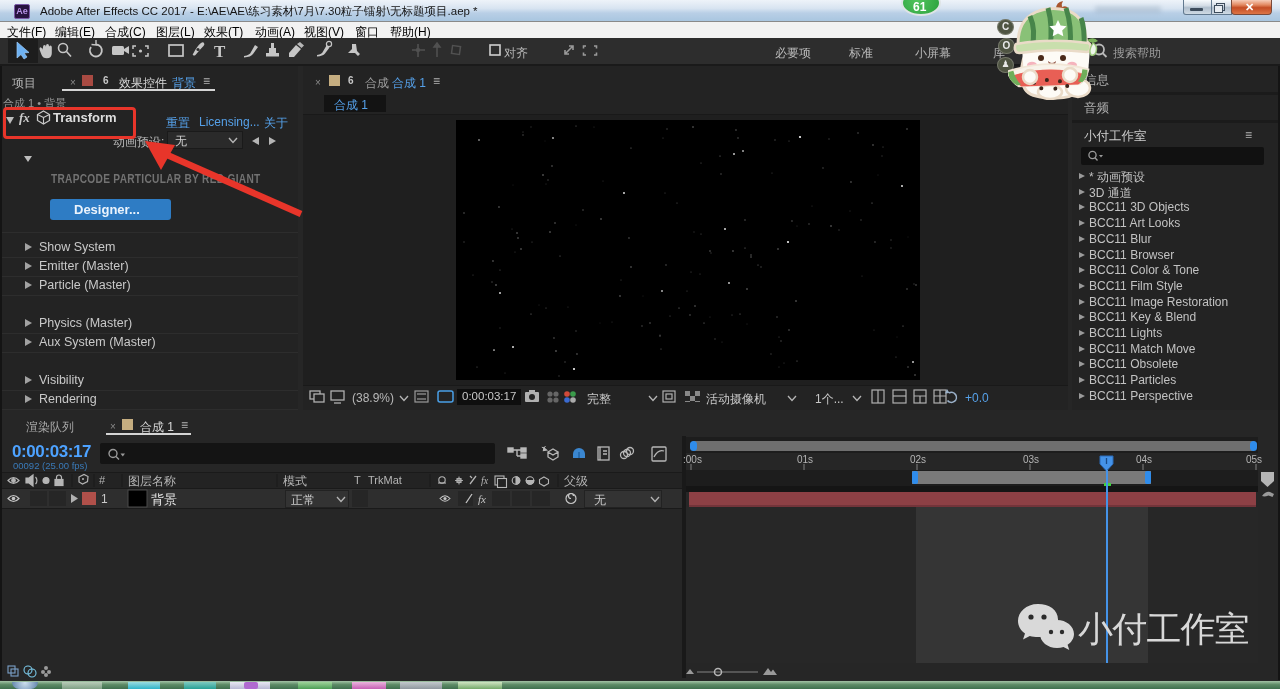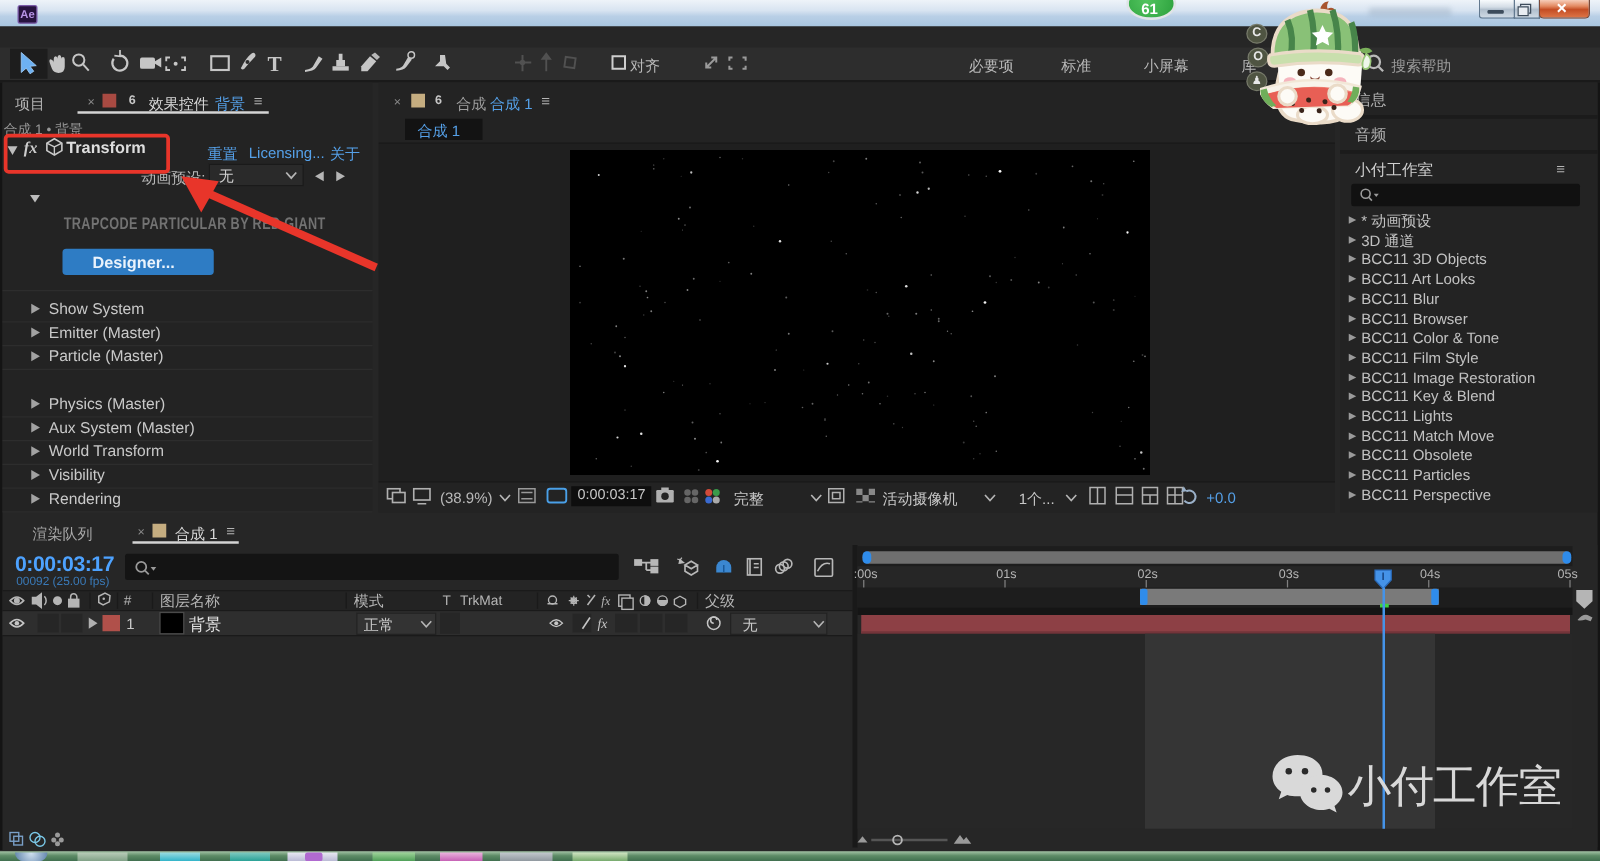--- a/index.html
+++ b/index.html
@@ -42,6 +42,7 @@
 
   <div class="abs" id="titlebar"></div>
   <div class="abs" id="aeicon">Ae</div>
+  <div class="abs tx" id="titletext">Adobe After Effects CC 2017 - E:\AE\AE\练习素材\7月\7.30粒子镭射\无标题项目.aep *</div>
   <div class="abs" style="left:1095px;top:6px;width:66px;height:7px;background:#93a7bc;opacity:.38;border-radius:2px;filter:blur(2px)"></div>
 
   <div class="abs" style="left:1183px;top:0;width:28px;height:14px;border:1px solid #62798f;border-top:none;border-radius:0 0 3px 3px;background:linear-gradient(#f8fbfd,#d4dde6 40%,#b1bfcd 55%,#cfdae4)"></div>

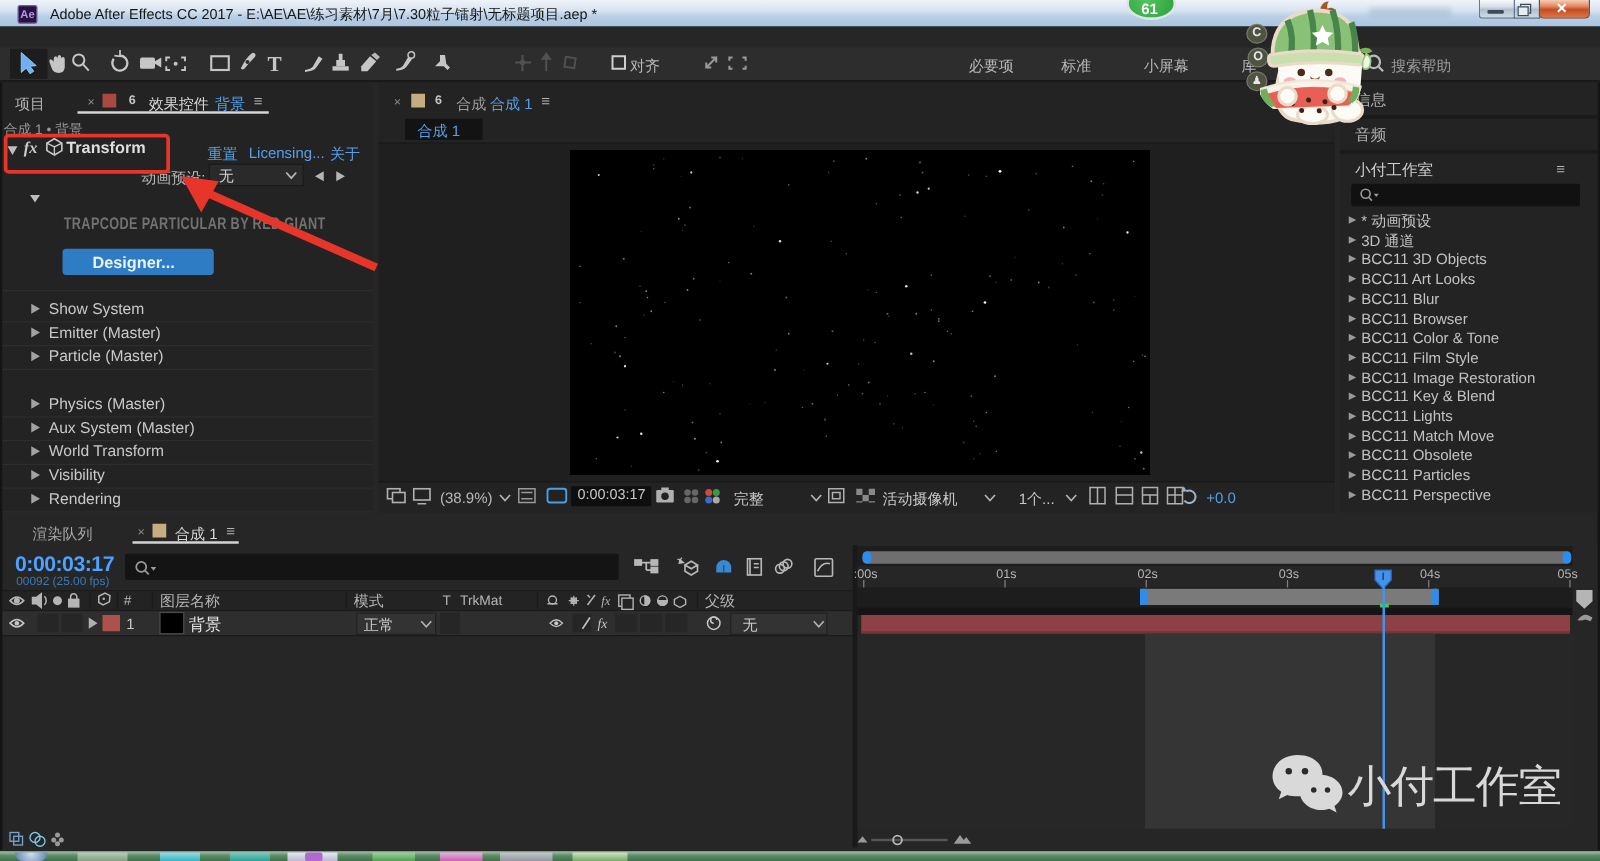--- a/index.html
+++ b/index.html
@@ -52,6 +52,17 @@
   <div class="abs" style="left:1214px;top:5px;width:7px;height:6px;border:1px solid #3d4c5c;background:#e8edf2"></div>
   <div class="abs" style="left:1231px;top:0;width:39px;height:14px;border:1px solid #7a4a3a;border-top:none;border-radius:0 0 4px 4px;background:linear-gradient(#f6cdb9,#e38a62 35%,#c44d24 55%,#dd7547)"></div>
   <div class="abs" style="left:1243px;top:1px;width:13px;height:12px;color:#fff;font-size:11px;font-weight:bold;text-align:center;line-height:12px;">✕</div>
+  <div class="abs" id="menubar">
+    <span style="left:7px">文件(F)</span>
+      <span style="left:55px">编辑(E)</span>
+      <span style="left:105px">合成(C)</span>
+      <span style="left:156px">图层(L)</span>
+      <span style="left:204px">效果(T)</span>
+      <span style="left:255px">动画(A)</span>
+      <span style="left:304px">视图(V)</span>
+      <span style="left:355px">窗口</span>
+      <span style="left:390px">帮助(H)</span>
+  </div>
 
   <div class="abs" id="toolbar">
     <svg width="1280" height="26" style="position:absolute;left:0;top:0">

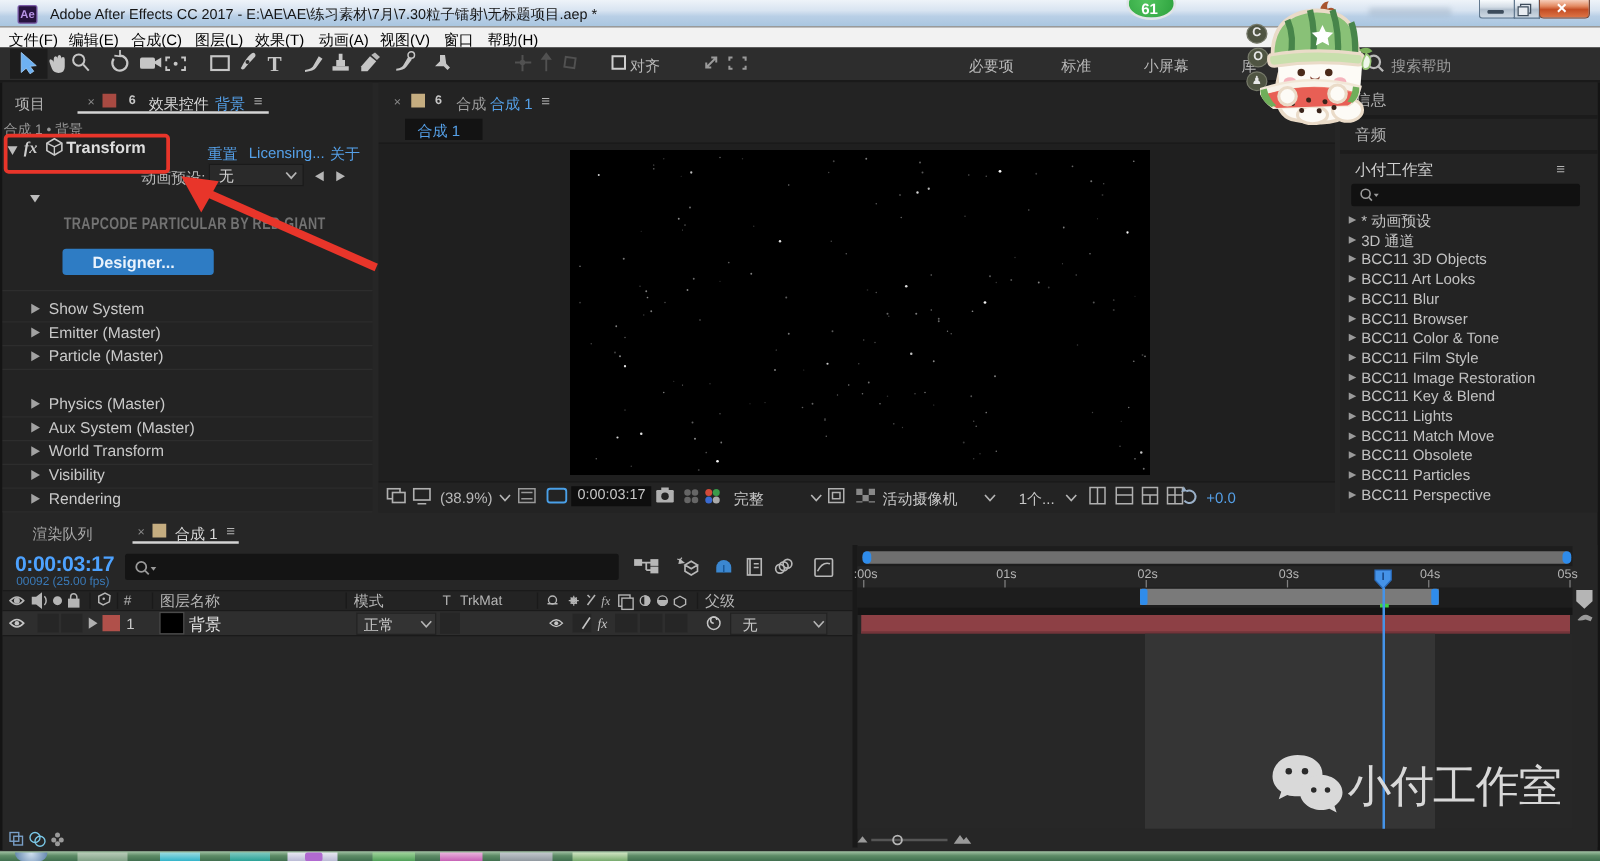--- a/index.html
+++ b/index.html
@@ -198,10 +198,6 @@
   <div class="erow" style="top:332.5px">
       <div class="tri"></div>
       <span class="lbl">Aux System (Master)</span>
-    </div>
-  <div class="erow" style="top:351.5px">
-      <div class="tri"></div>
-      <span class="lbl">World Transform</span>
     </div>
   <div class="erow" style="top:370.5px">
       <div class="tri"></div>

